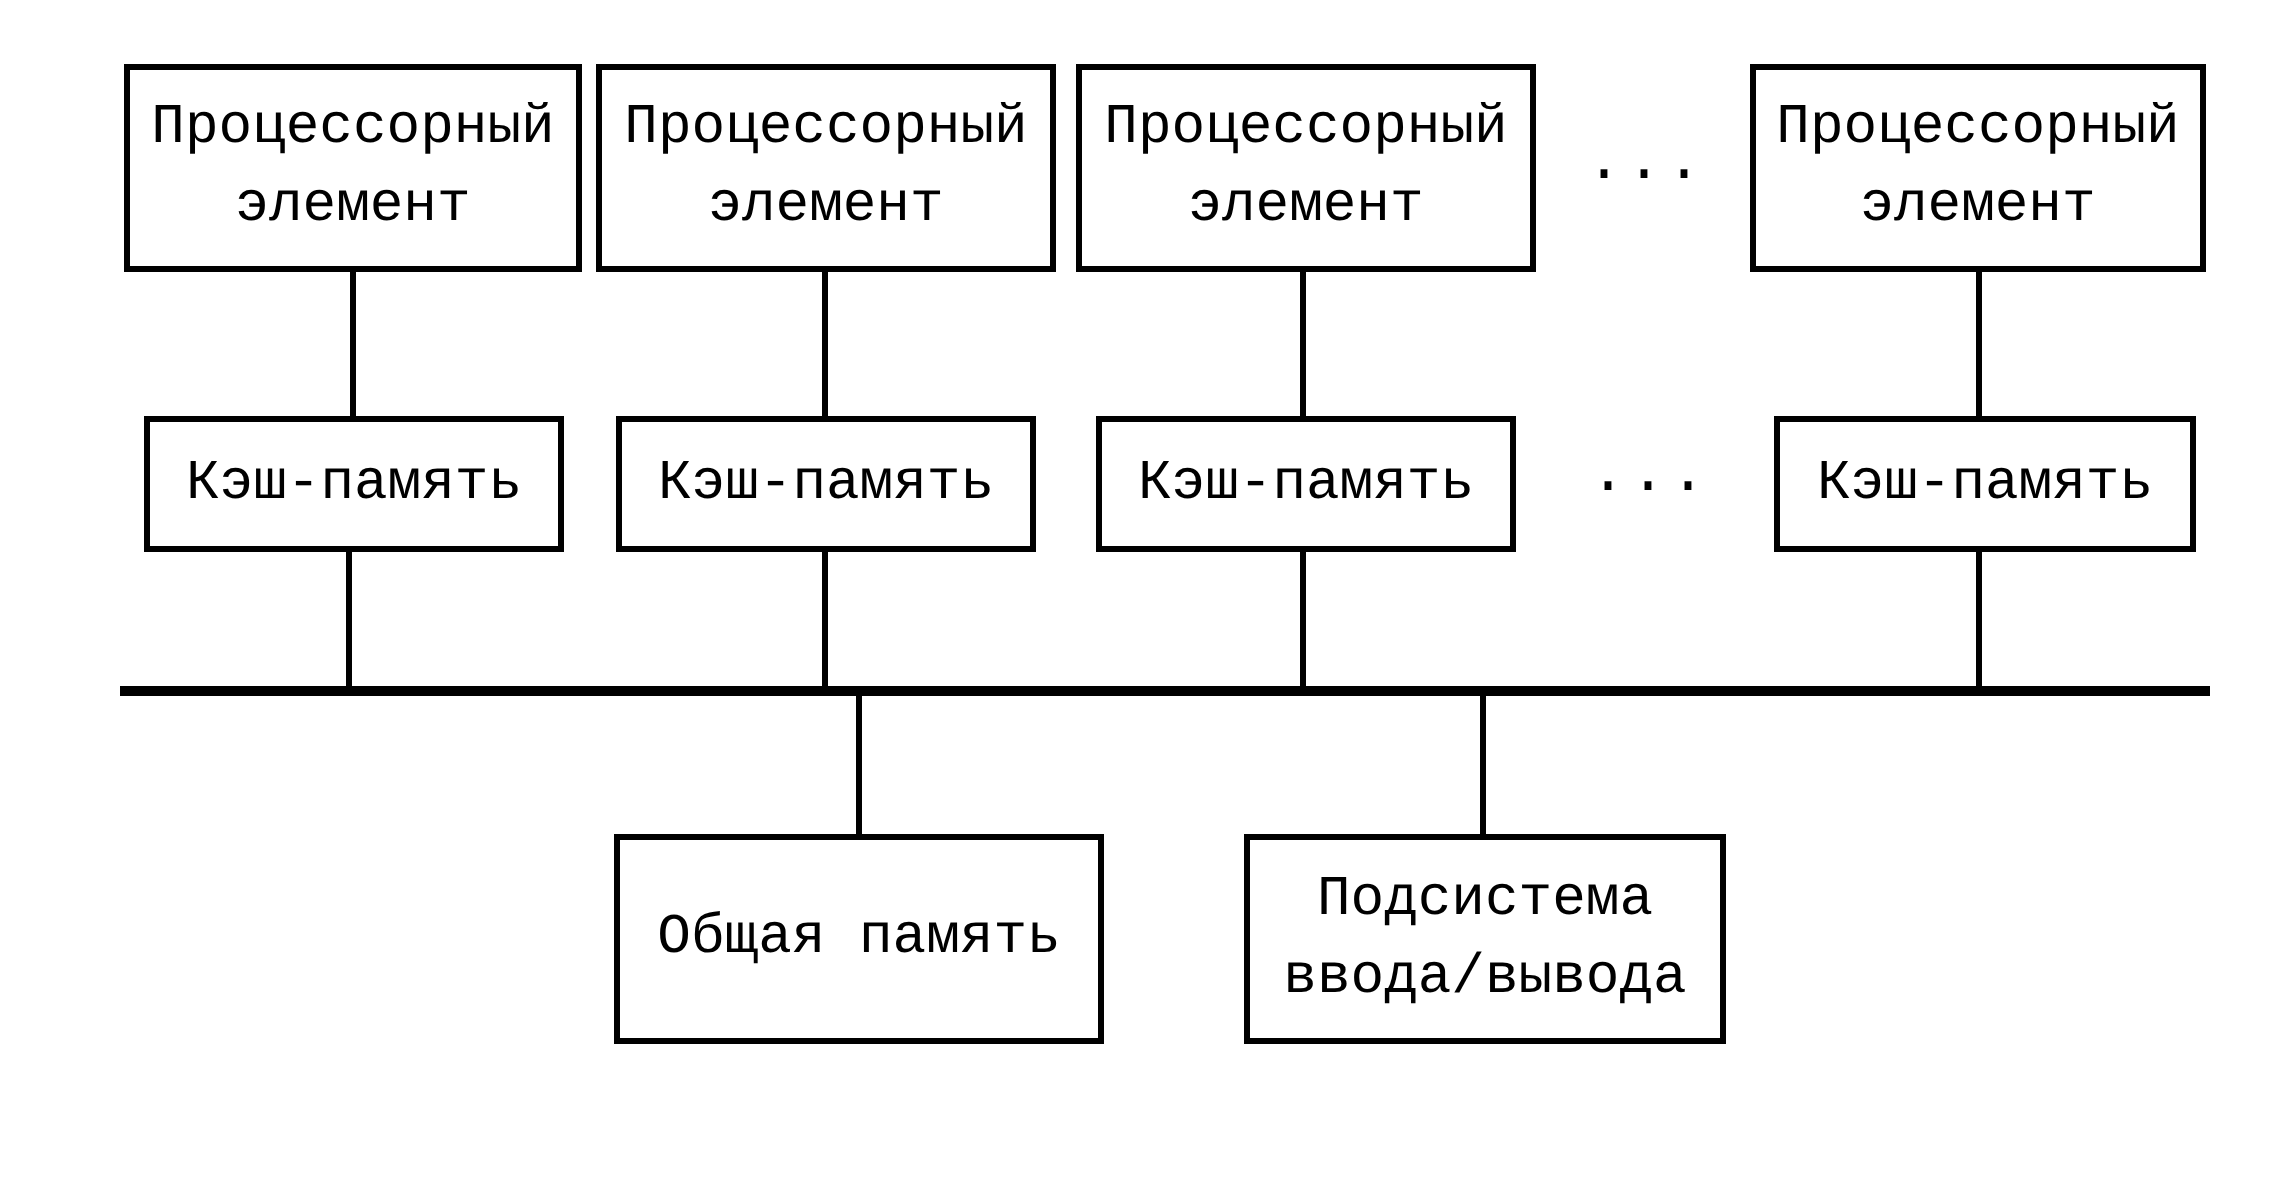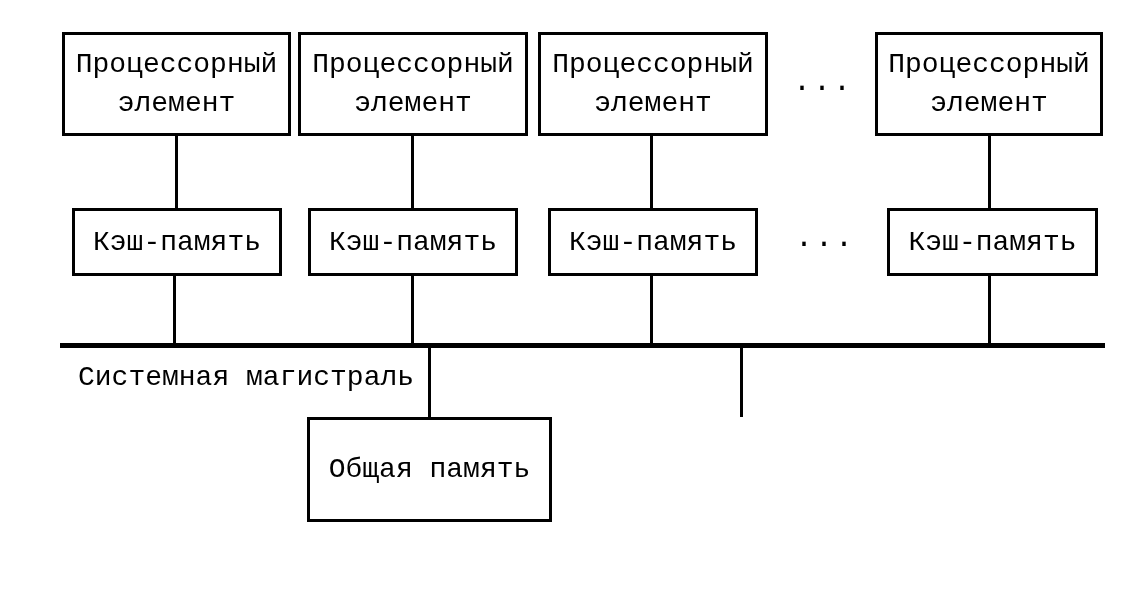--- a/index.html
+++ b/index.html
@@ -103,7 +103,6 @@
   <div class="vline" style="left:988px;top:276px;height:69px;"></div>
 
   <div class="bus" style="left:60px;top:343px;width:1045px;"></div>
-  <div class="bus-label" style="left:78px;top:358px;">Системная магистраль</div>
 
   <div class="vline" style="left:428px;top:348px;height:69px;"></div>
   <div class="vline" style="left:740px;top:348px;height:69px;"></div>

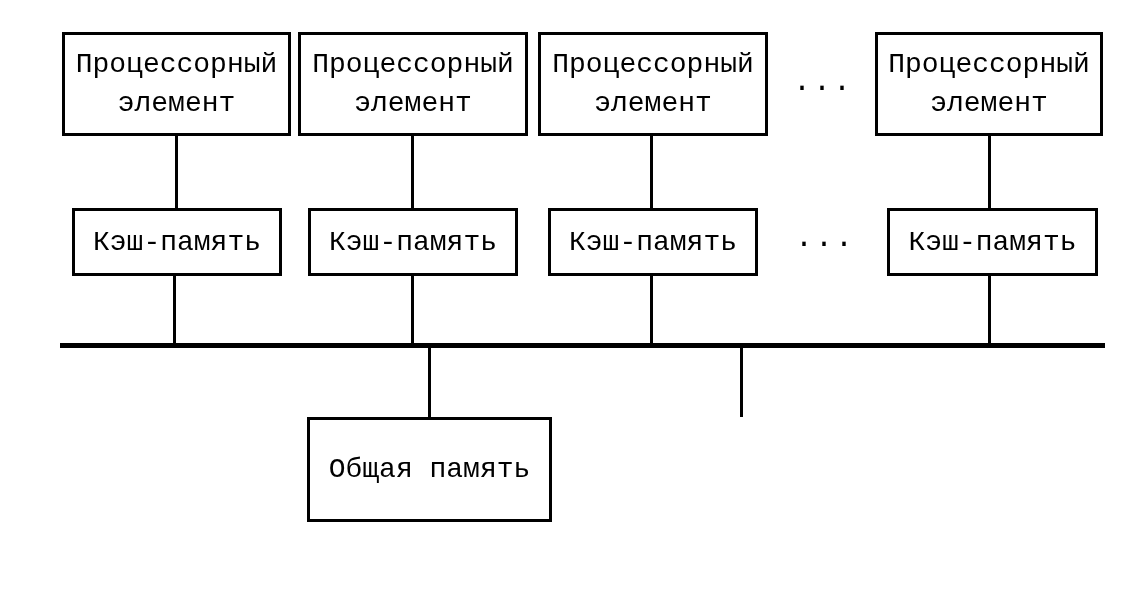--- a/index.html
+++ b/index.html
@@ -110,6 +110,10 @@
   <div class="box" style="left:307px;top:417px;width:245px;height:105px;">
     <span class="label">Общая память</span>
   </div>
+  <div class="box" style="left:622px;top:417px;width:241px;height:105px;">
+    <span class="label">Подсистема
+ввода/вывода</span>
+  </div>
 
 </div>
 

